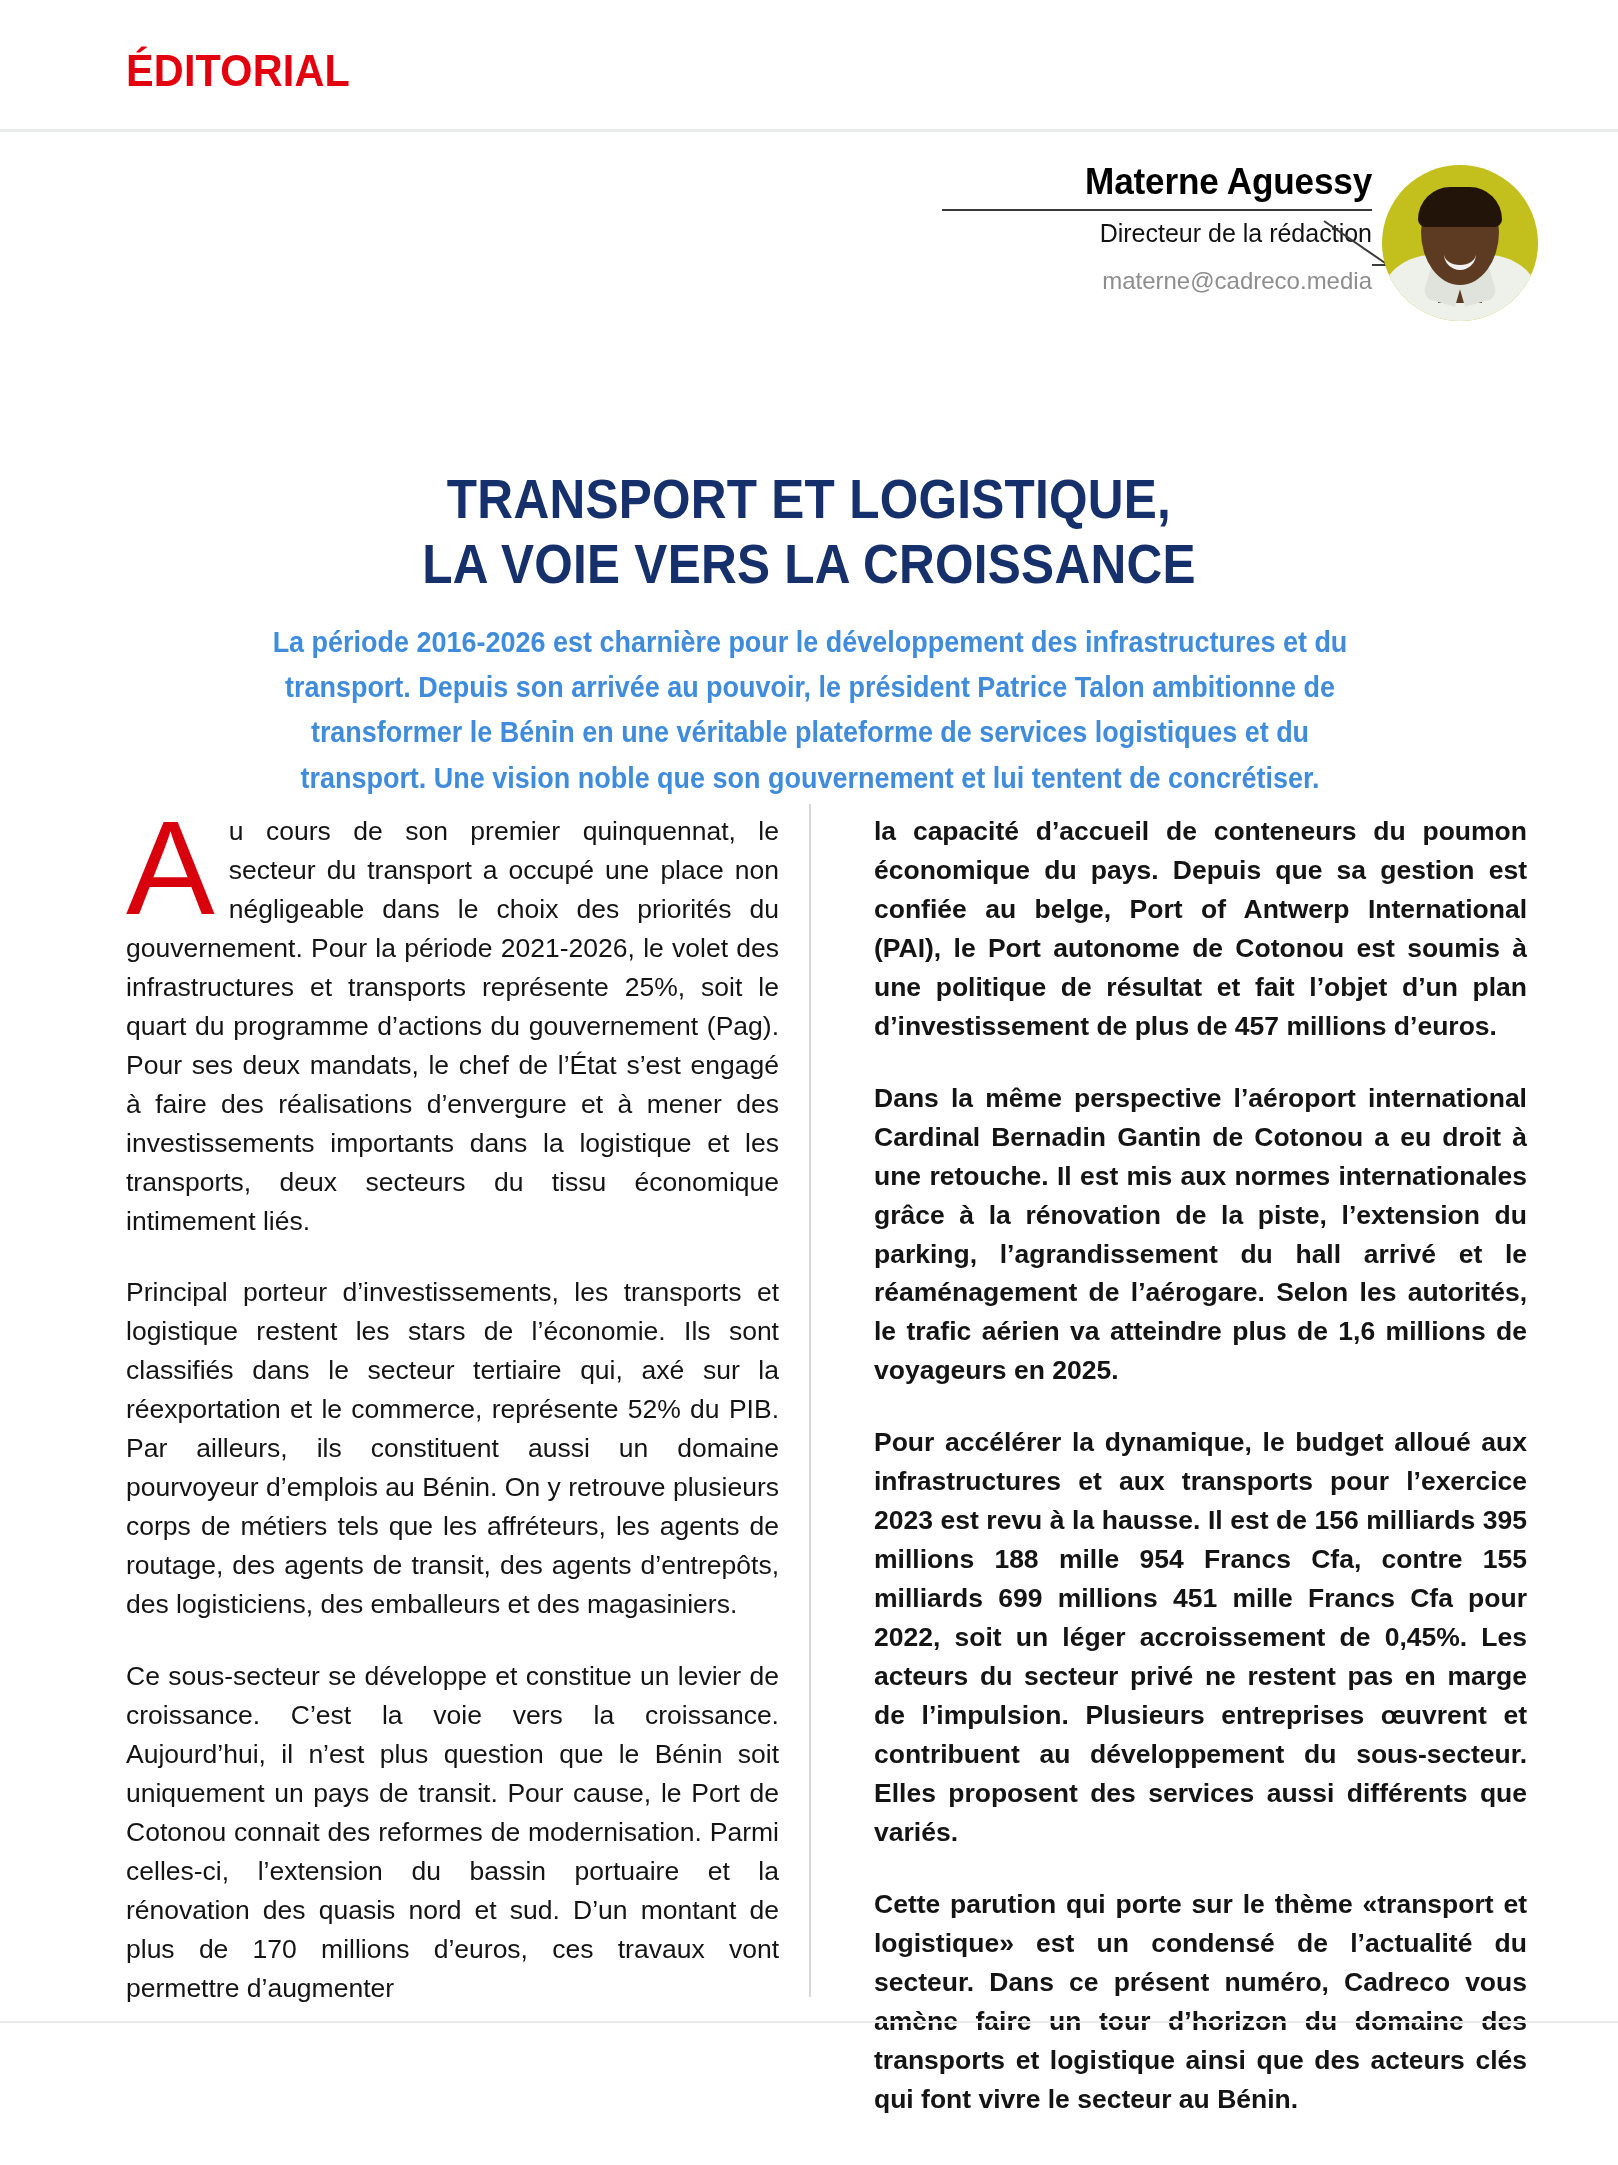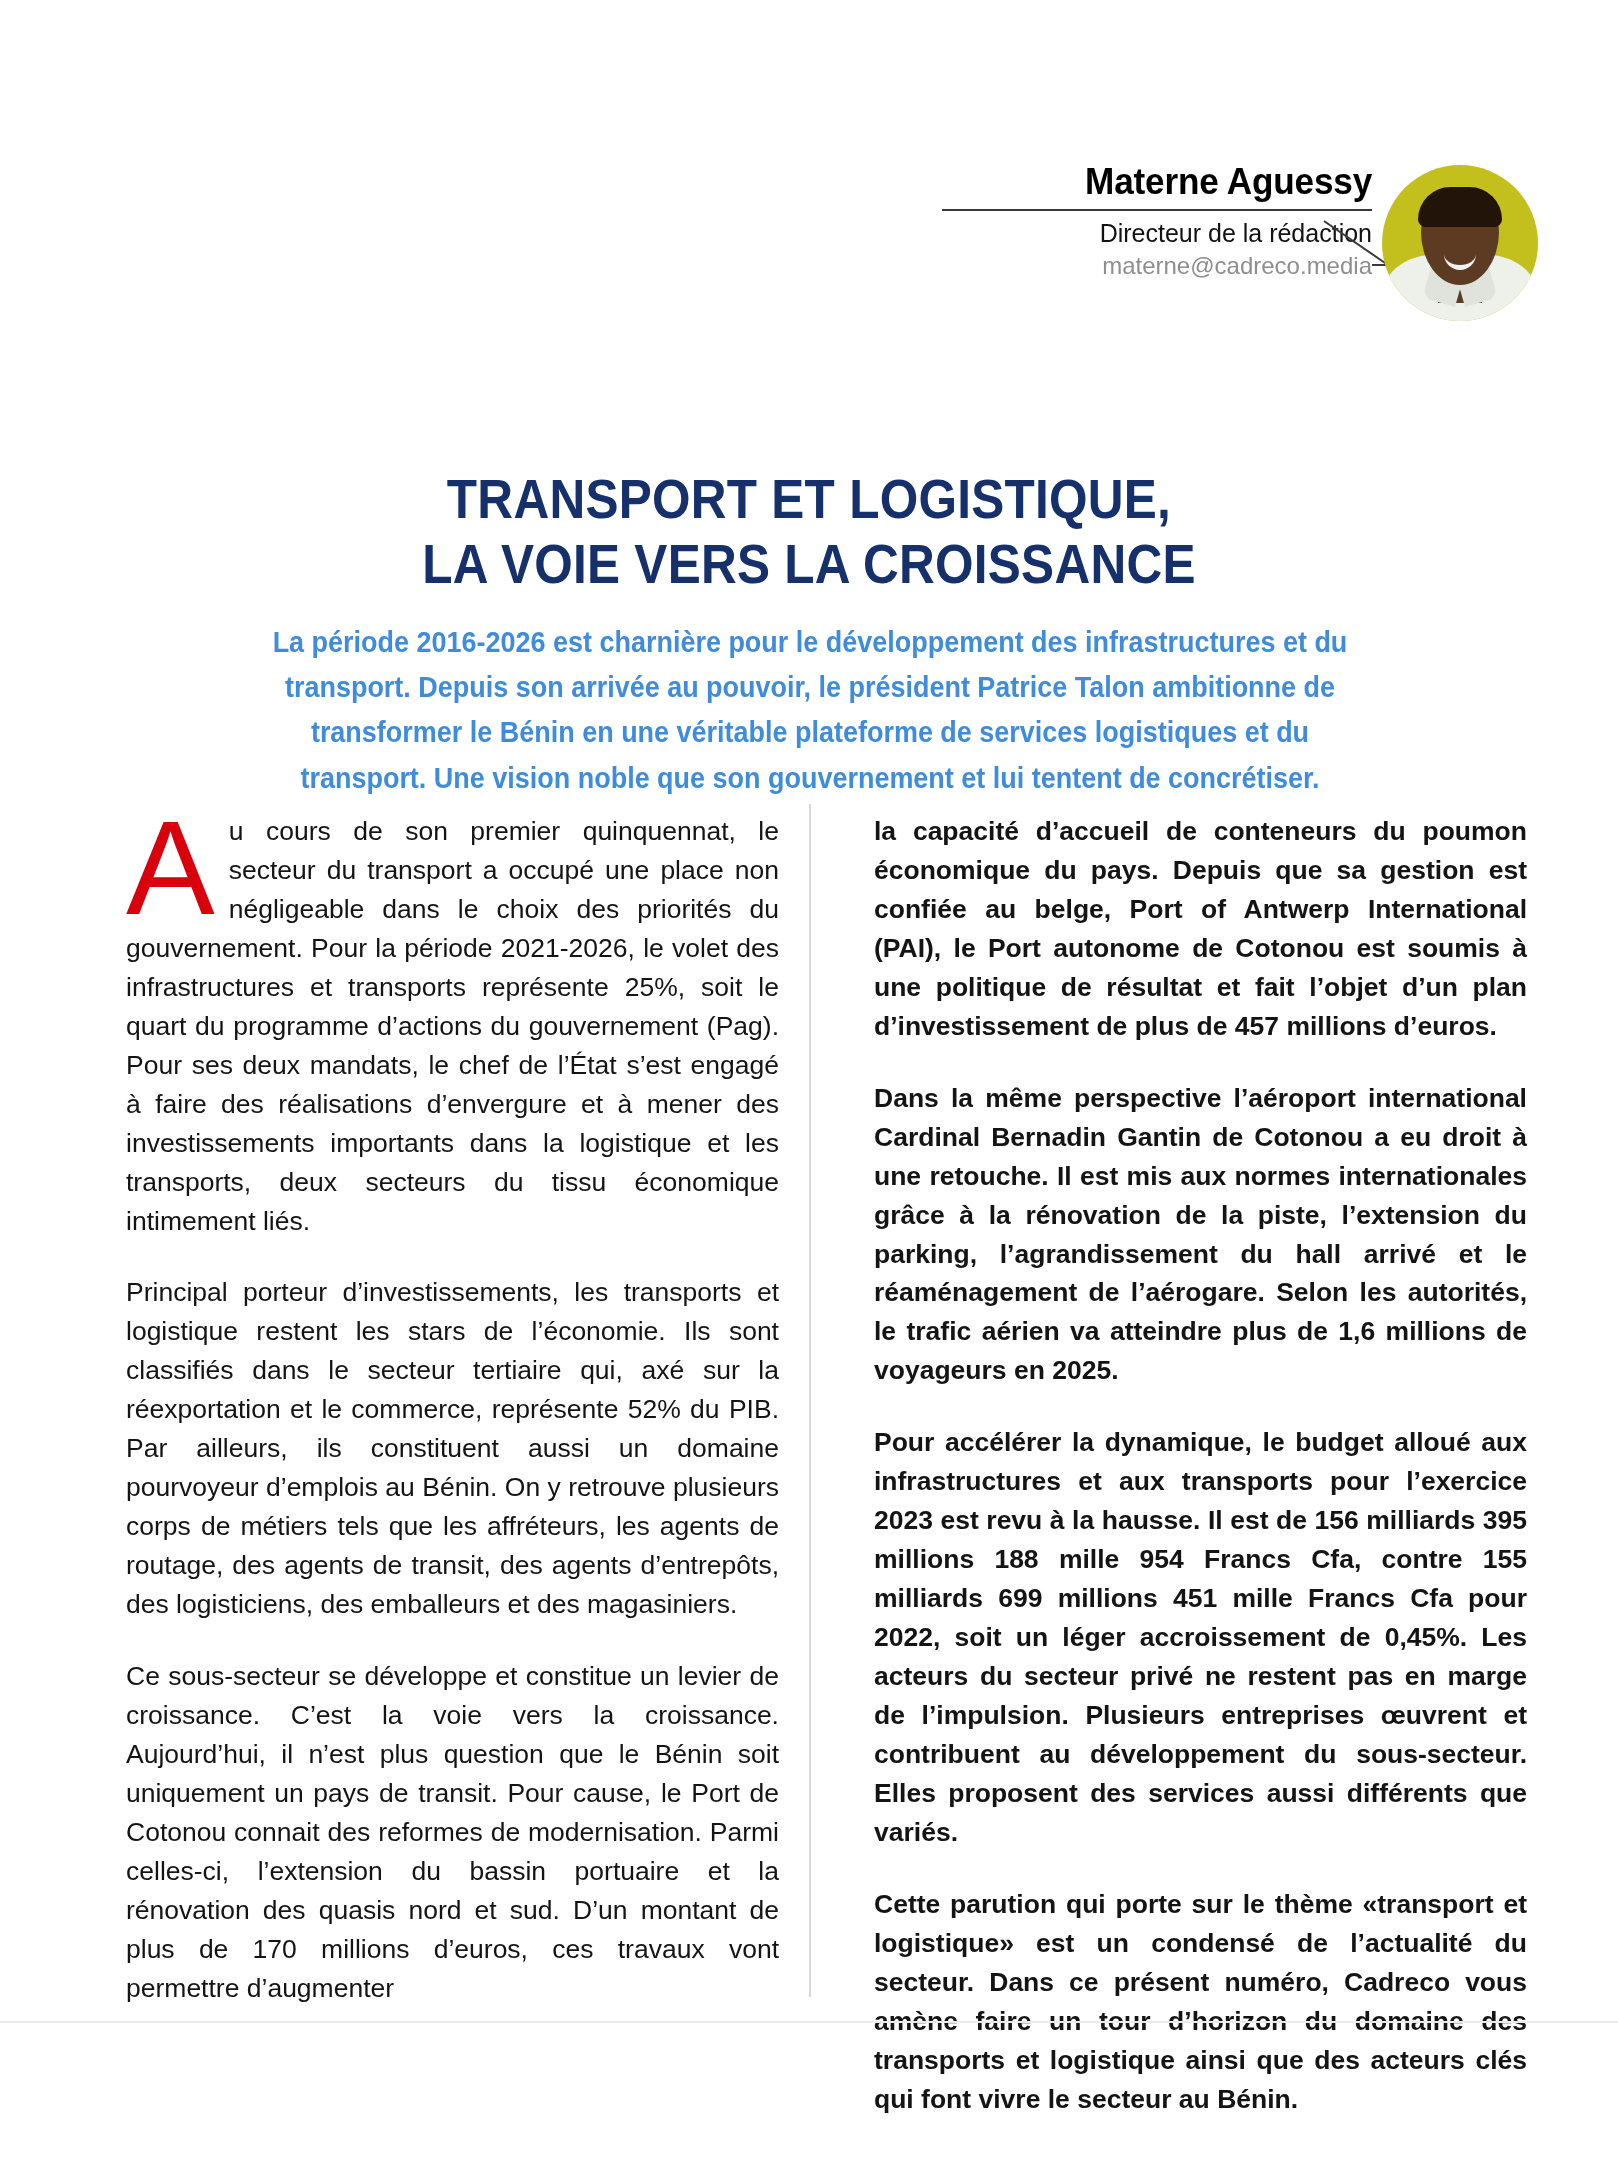--- a/index.html
+++ b/index.html
@@ -320,6 +320,10 @@
 
 <div class="page">
 
+  <div class="masthead">
+    <div class="kicker">ÉDITORIAL</div>
+    <div class="masthead-rule"></div>
+  </div>
 
   <div class="author-block">
     <div class="author-text">

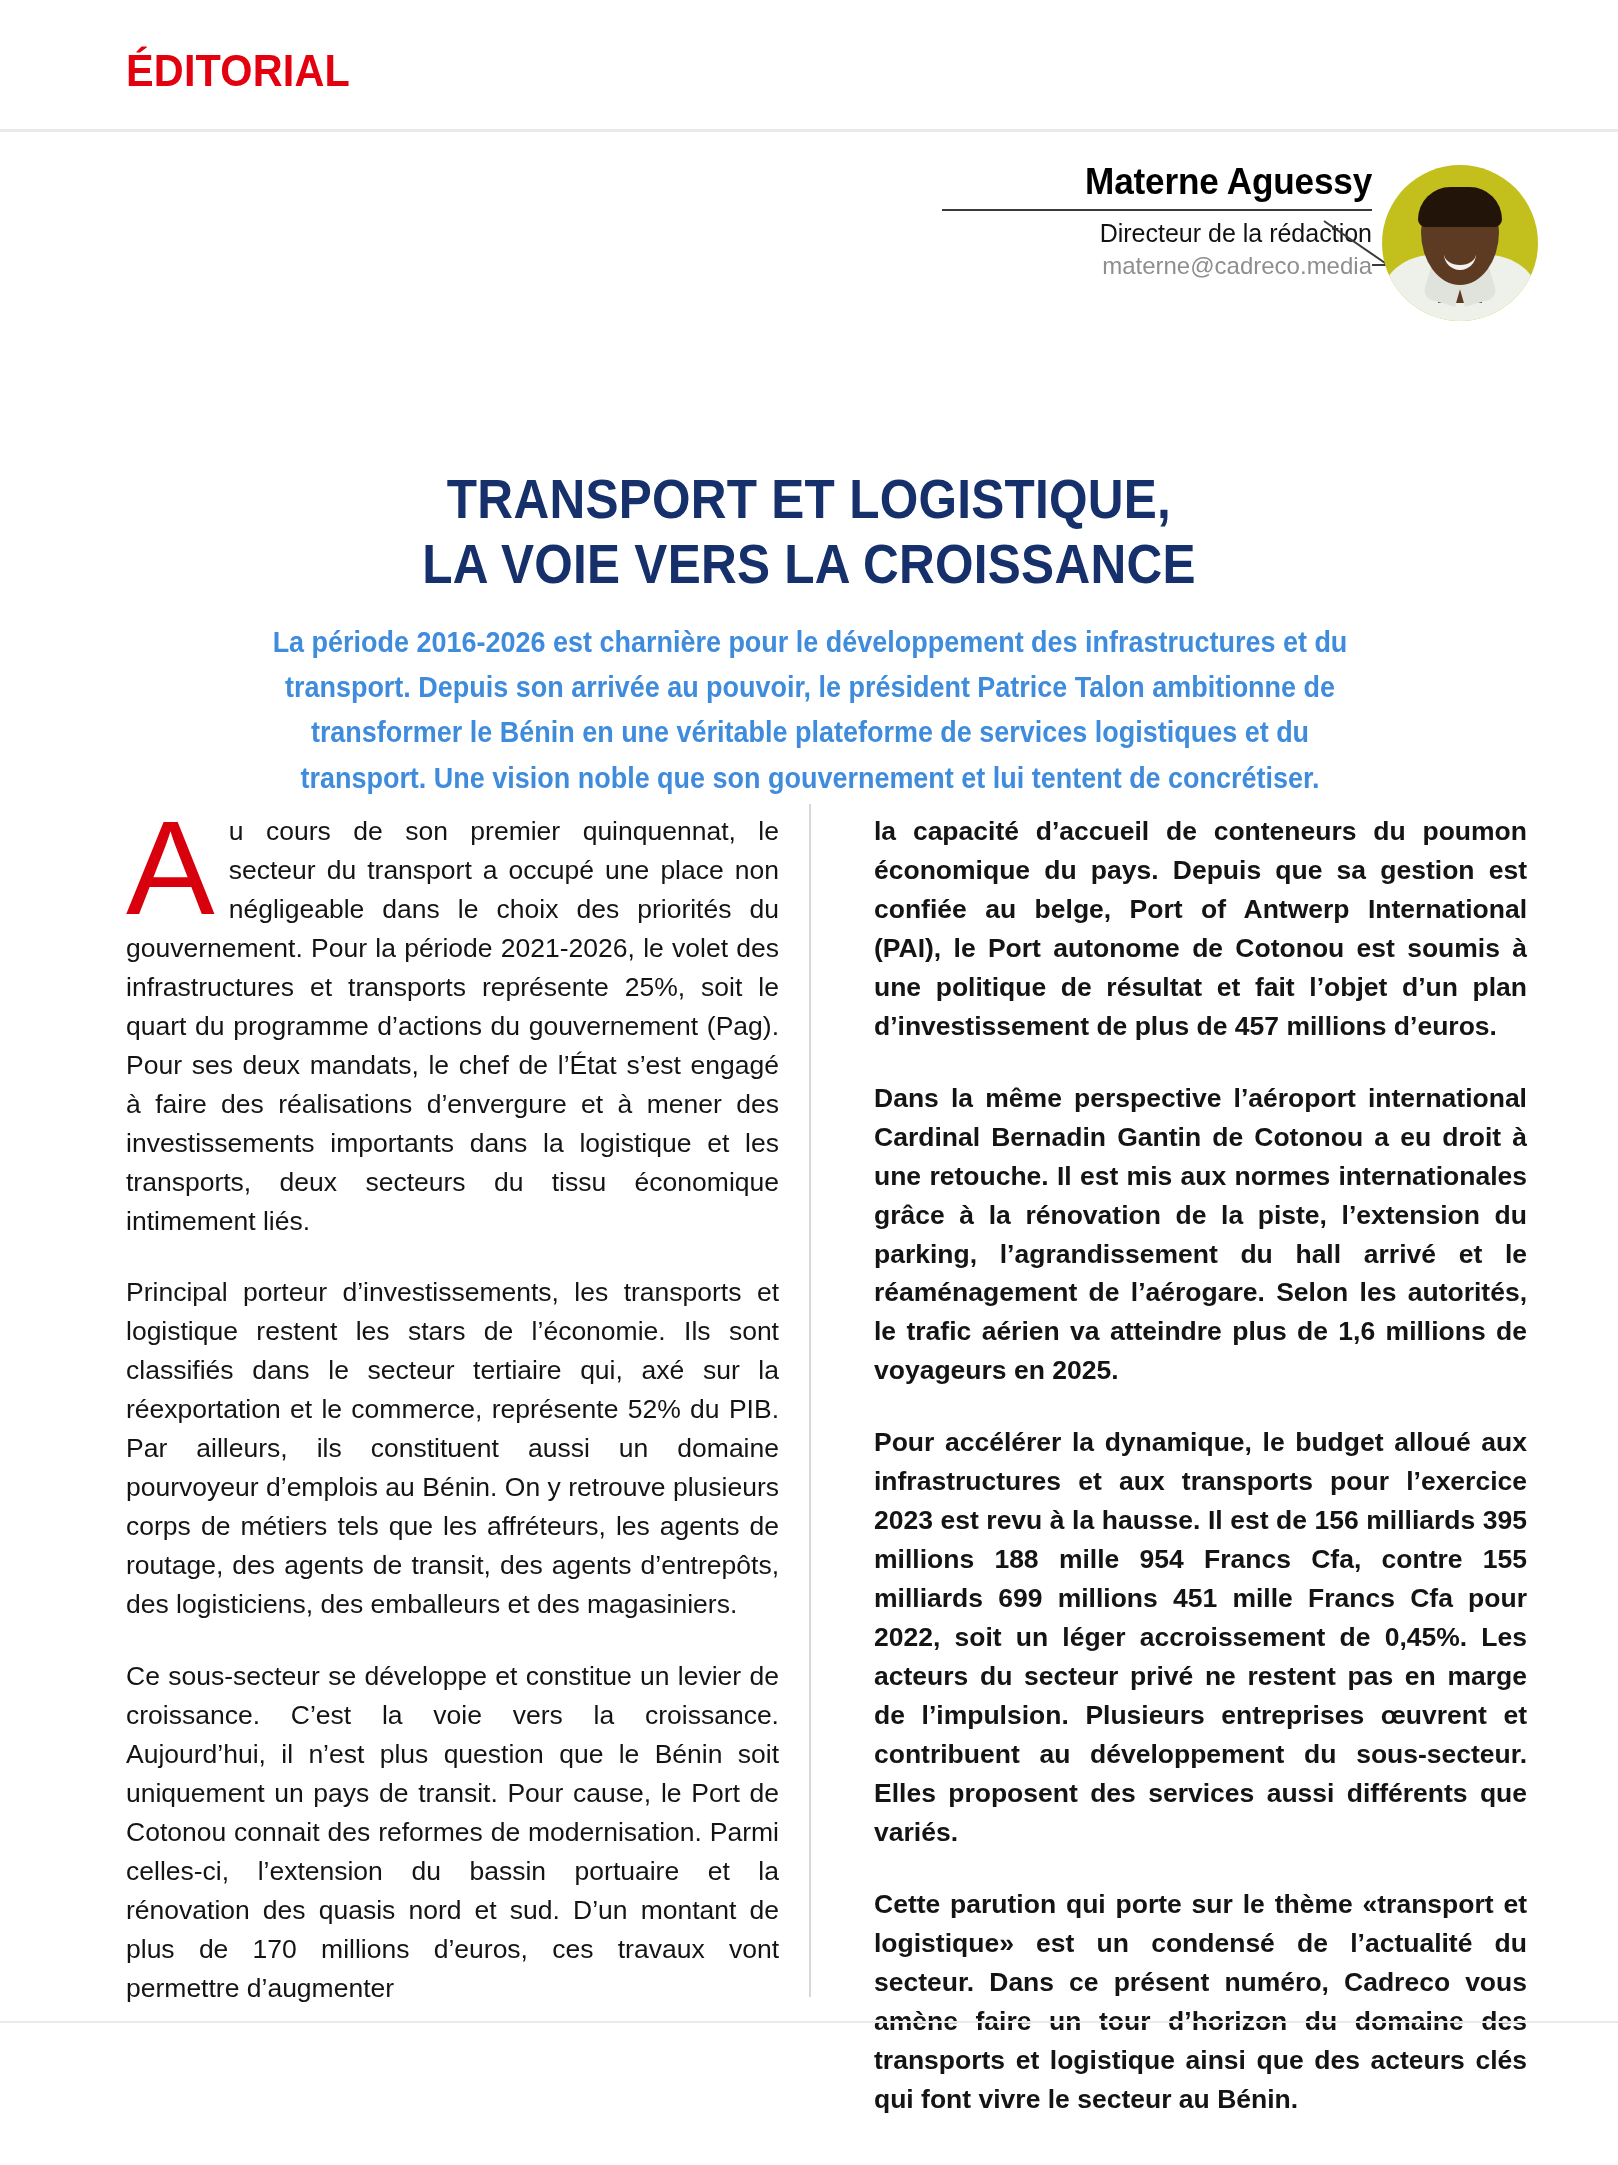--- a/index.html
+++ b/index.html
@@ -92,7 +92,7 @@
     white-space: nowrap;
   }
   .author-email {
-    margin-top: 4px;
+    margin-top: 19px;
     font-family: "Liberation Sans", sans-serif;
     font-size: 24px;
     color: #8e8e8e;

